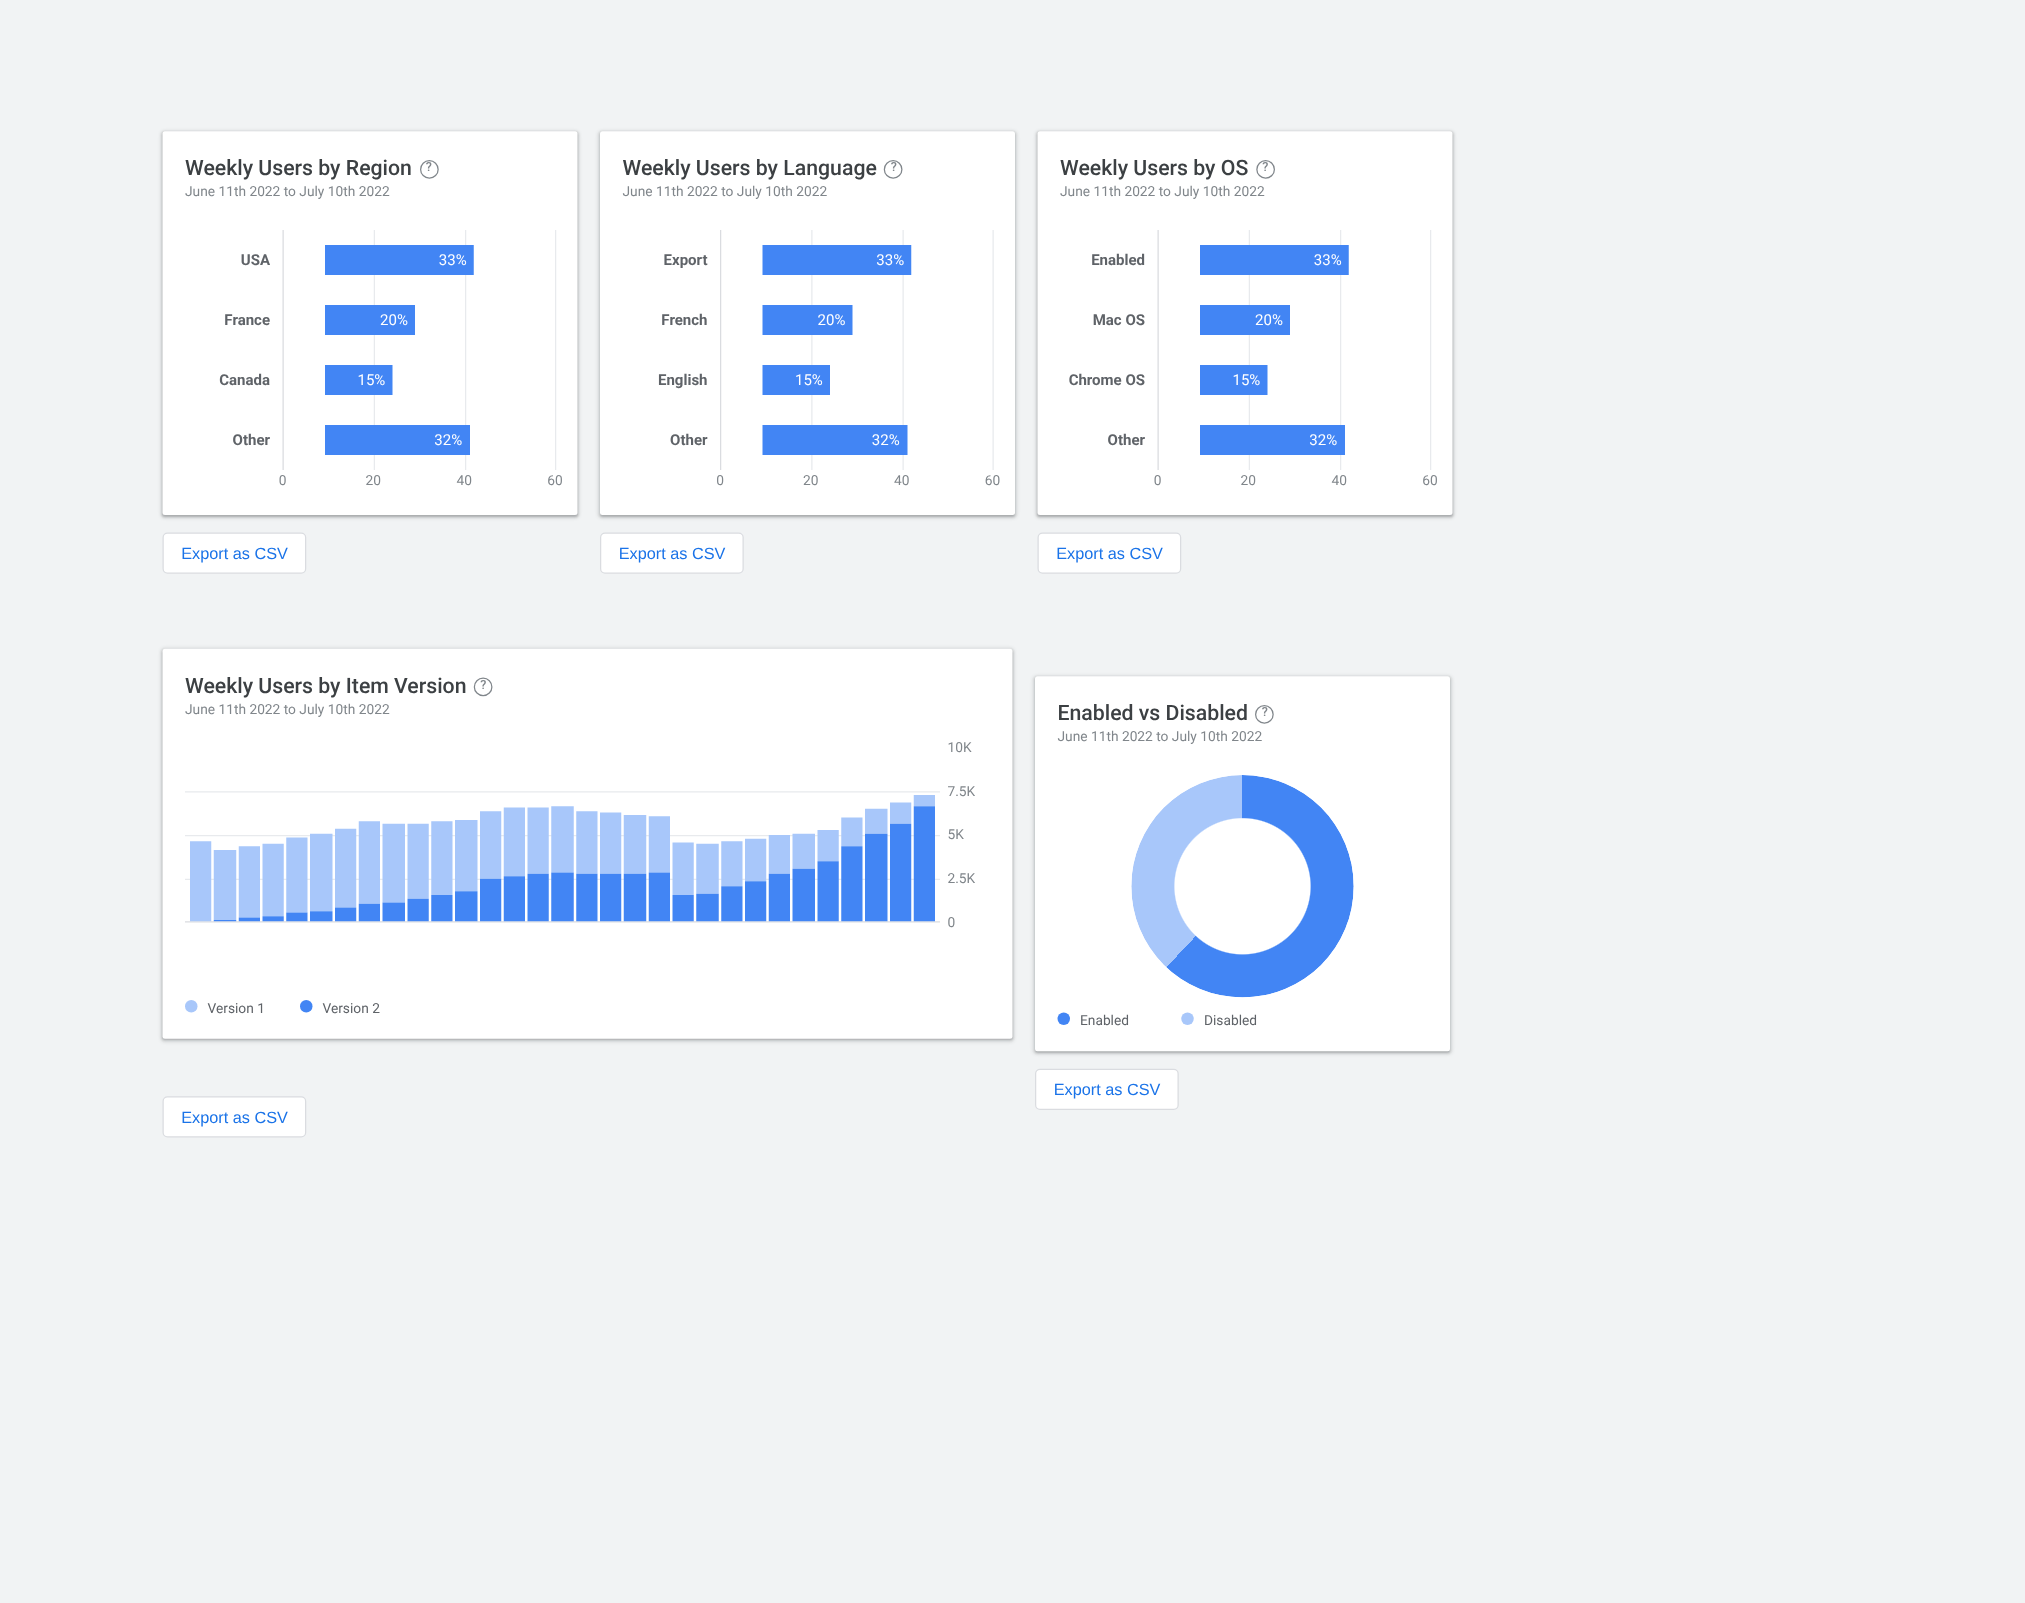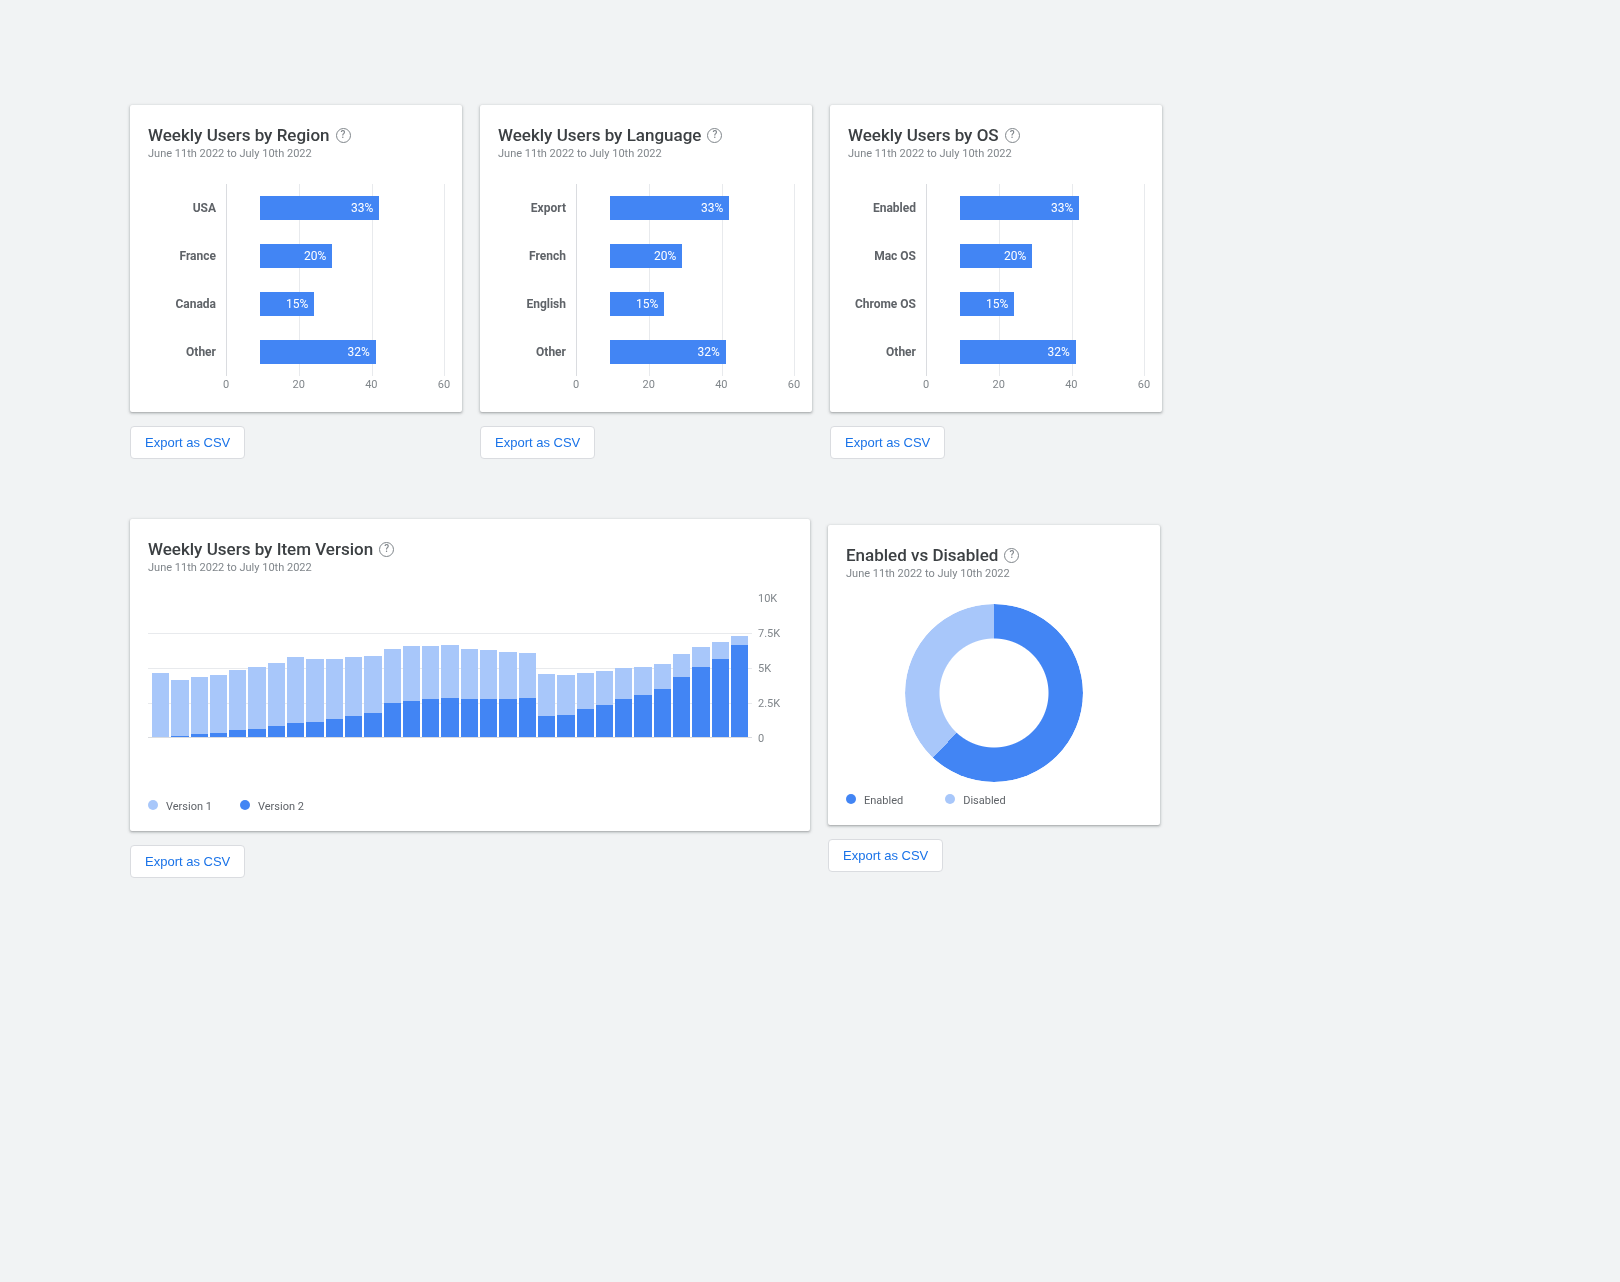--- a/index.html
+++ b/index.html
@@ -22,7 +22,7 @@
     justify-content: center;
   }
   .card-wrap.small { flex: 0 0 332px; }
-  .card-wrap.large { flex: 0 0 680px; }
+  .card-wrap.large { flex: 0 0 680px; gap: 32px; }
   .card-wrap.med   { flex: 0 0 332px; }
   .card {
     background: #fff;

